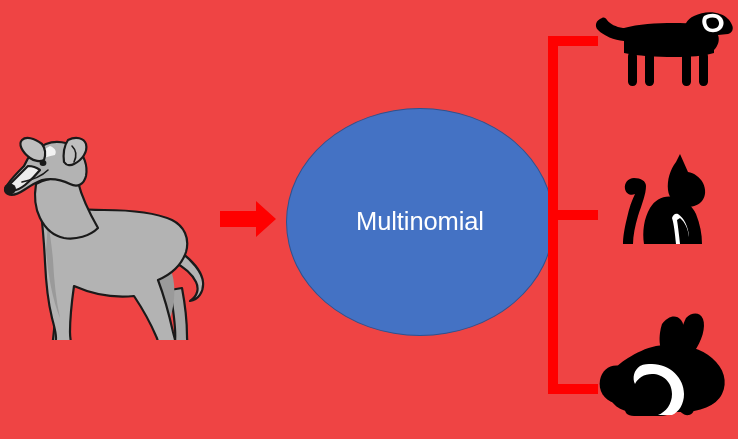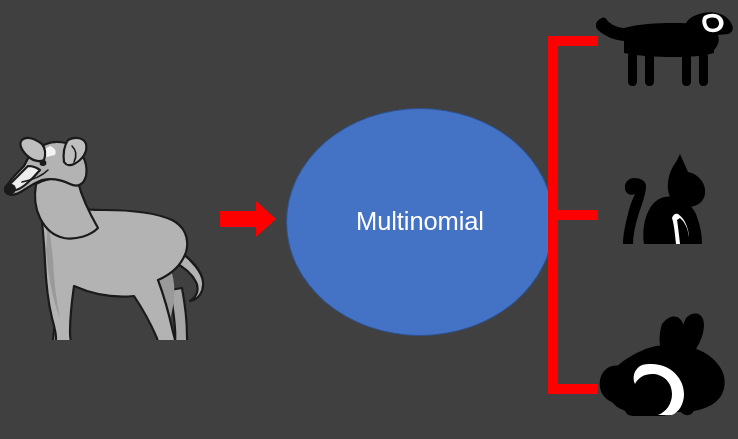--- a/index.html
+++ b/index.html
@@ -14,7 +14,7 @@
     position: relative;
     width: 738px;
     height: 439px;
-    background: #404040;
+    background: #ef4444;
     overflow: hidden;
   }
   .layer {

